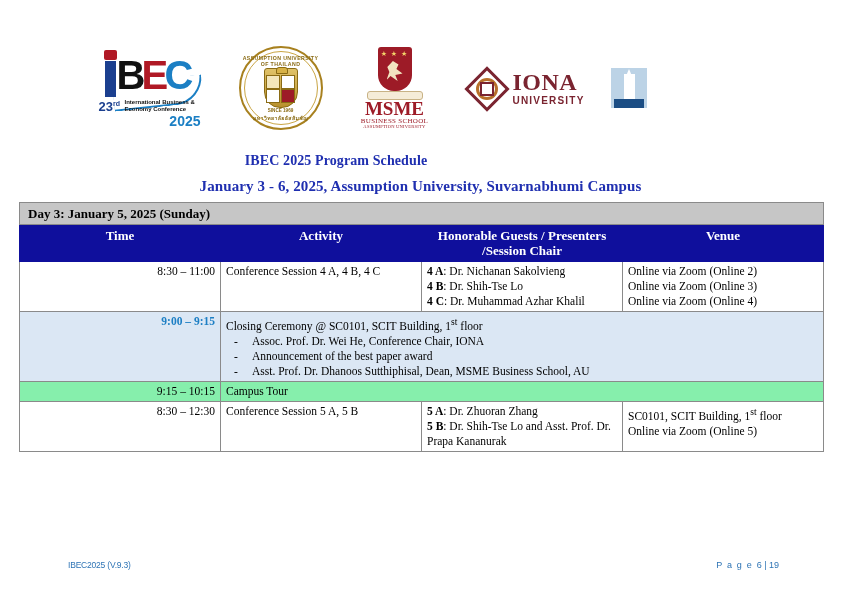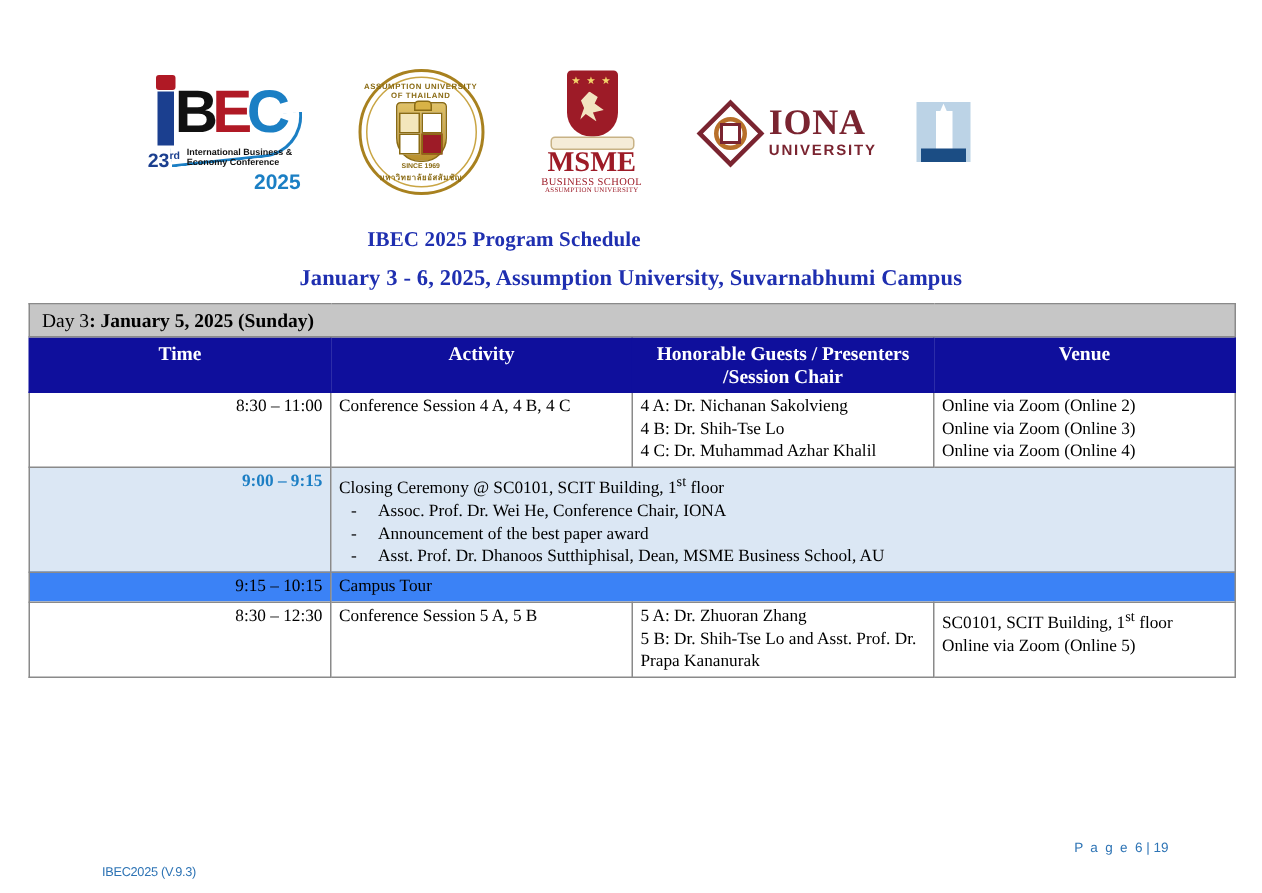--- a/index.html
+++ b/index.html
@@ -293,7 +293,7 @@
   .row-blue  td { background: #3b82f6; }
 
   .t-blue { color: #1d7fc4; font-weight: bold; }
-  .bold { font-weight: normal; }
+  .bold { font-weight: bold; }
   .line { display: block; }
   .dash-item {
     display: block;

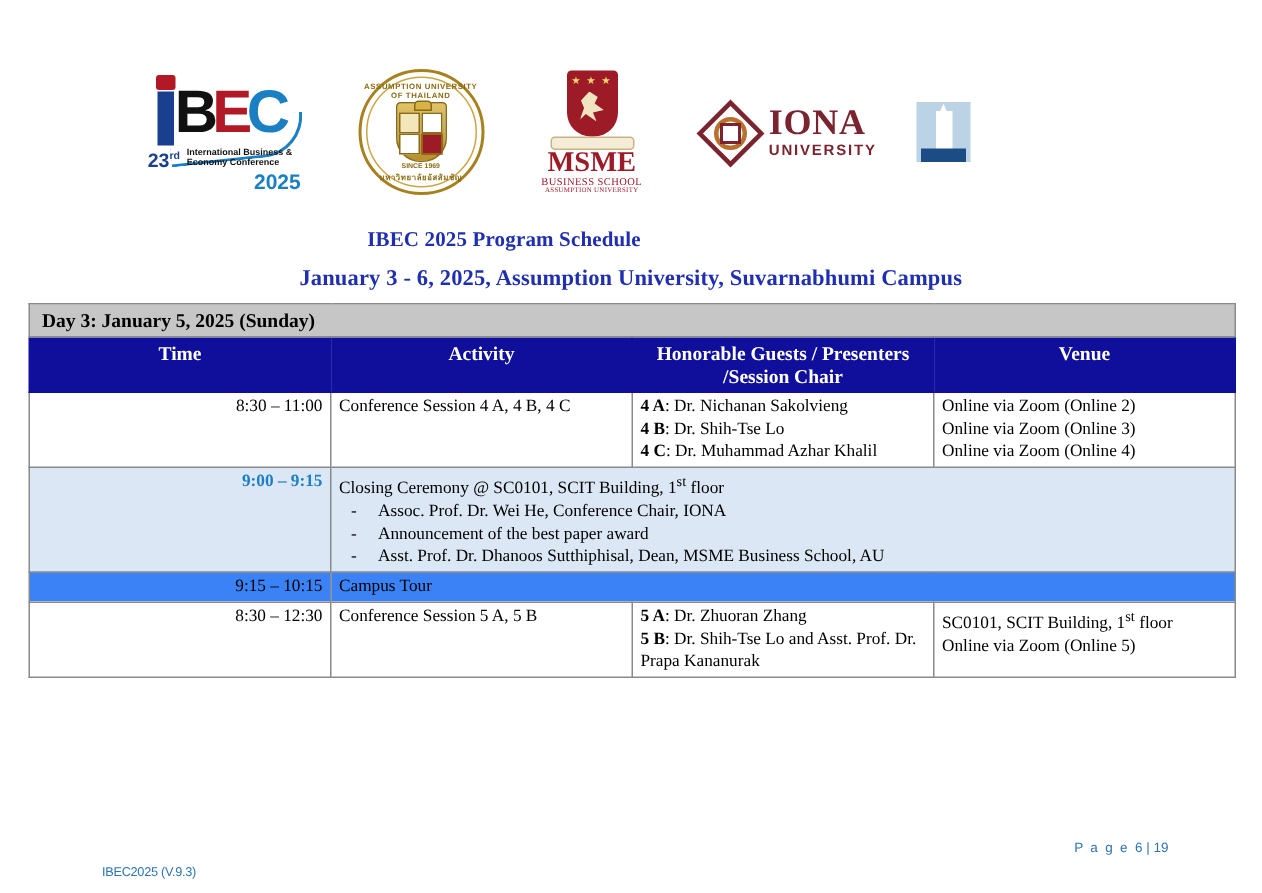--- a/index.html
+++ b/index.html
@@ -290,7 +290,7 @@
 
   .row-white td { background: #ffffff; }
   .row-pale  td { background: #dbe7f4; }
-  .row-blue  td { background: #3b82f6; }
+  .row-blue  td { background: #86efac; }
 
   .t-blue { color: #1d7fc4; font-weight: bold; }
   .bold { font-weight: bold; }

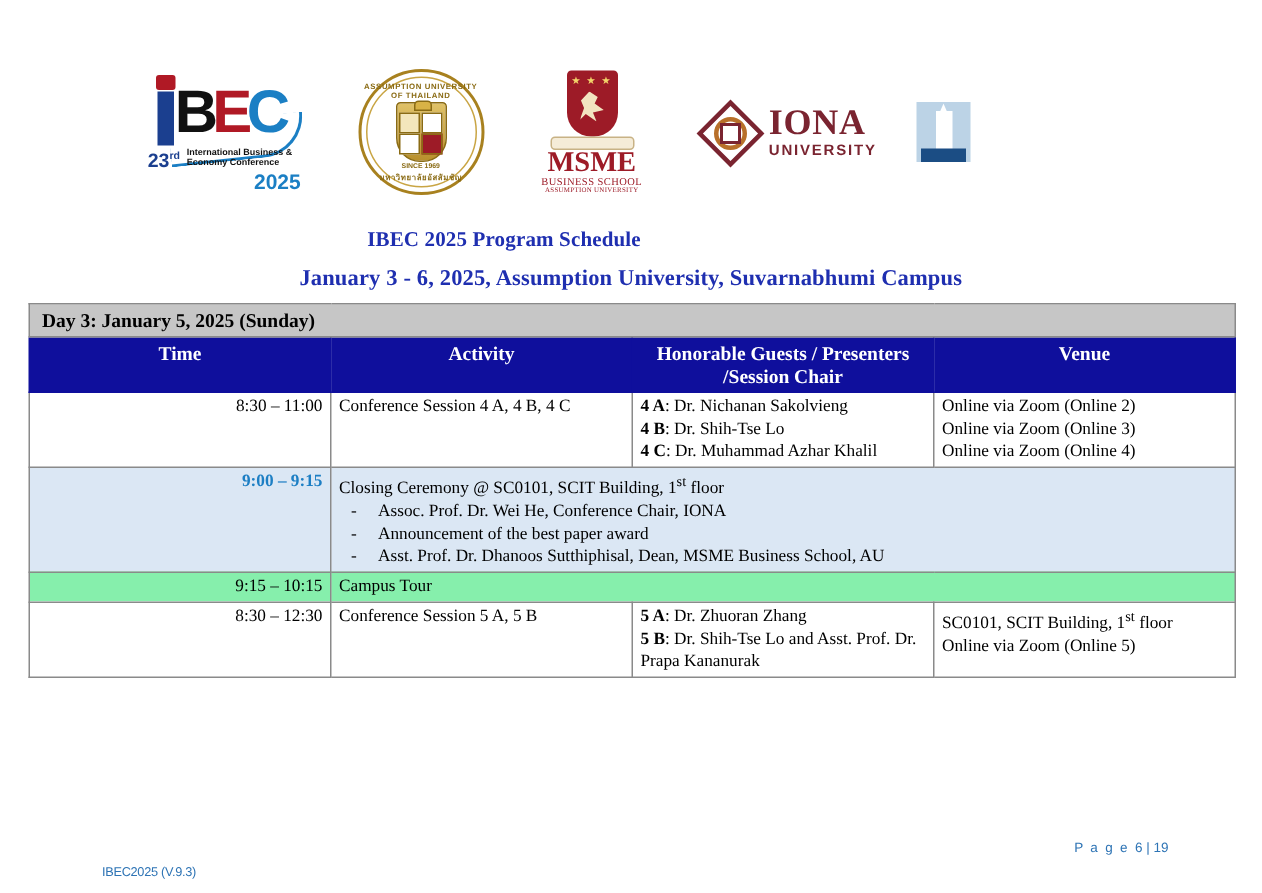--- a/index.html
+++ b/index.html
@@ -311,7 +311,7 @@
     position: absolute; left: 0; top: 560px; width: 841px; height: 20px;
   }
   .footer-left {
-    position: absolute; left: 68px; top: 16px;
+    position: absolute; left: 68px; top: 0;
     font-family: "Liberation Sans", sans-serif;
     font-size: 8.5px; color: #2e74b5; letter-spacing: -.2px; text-align: right;
   }

